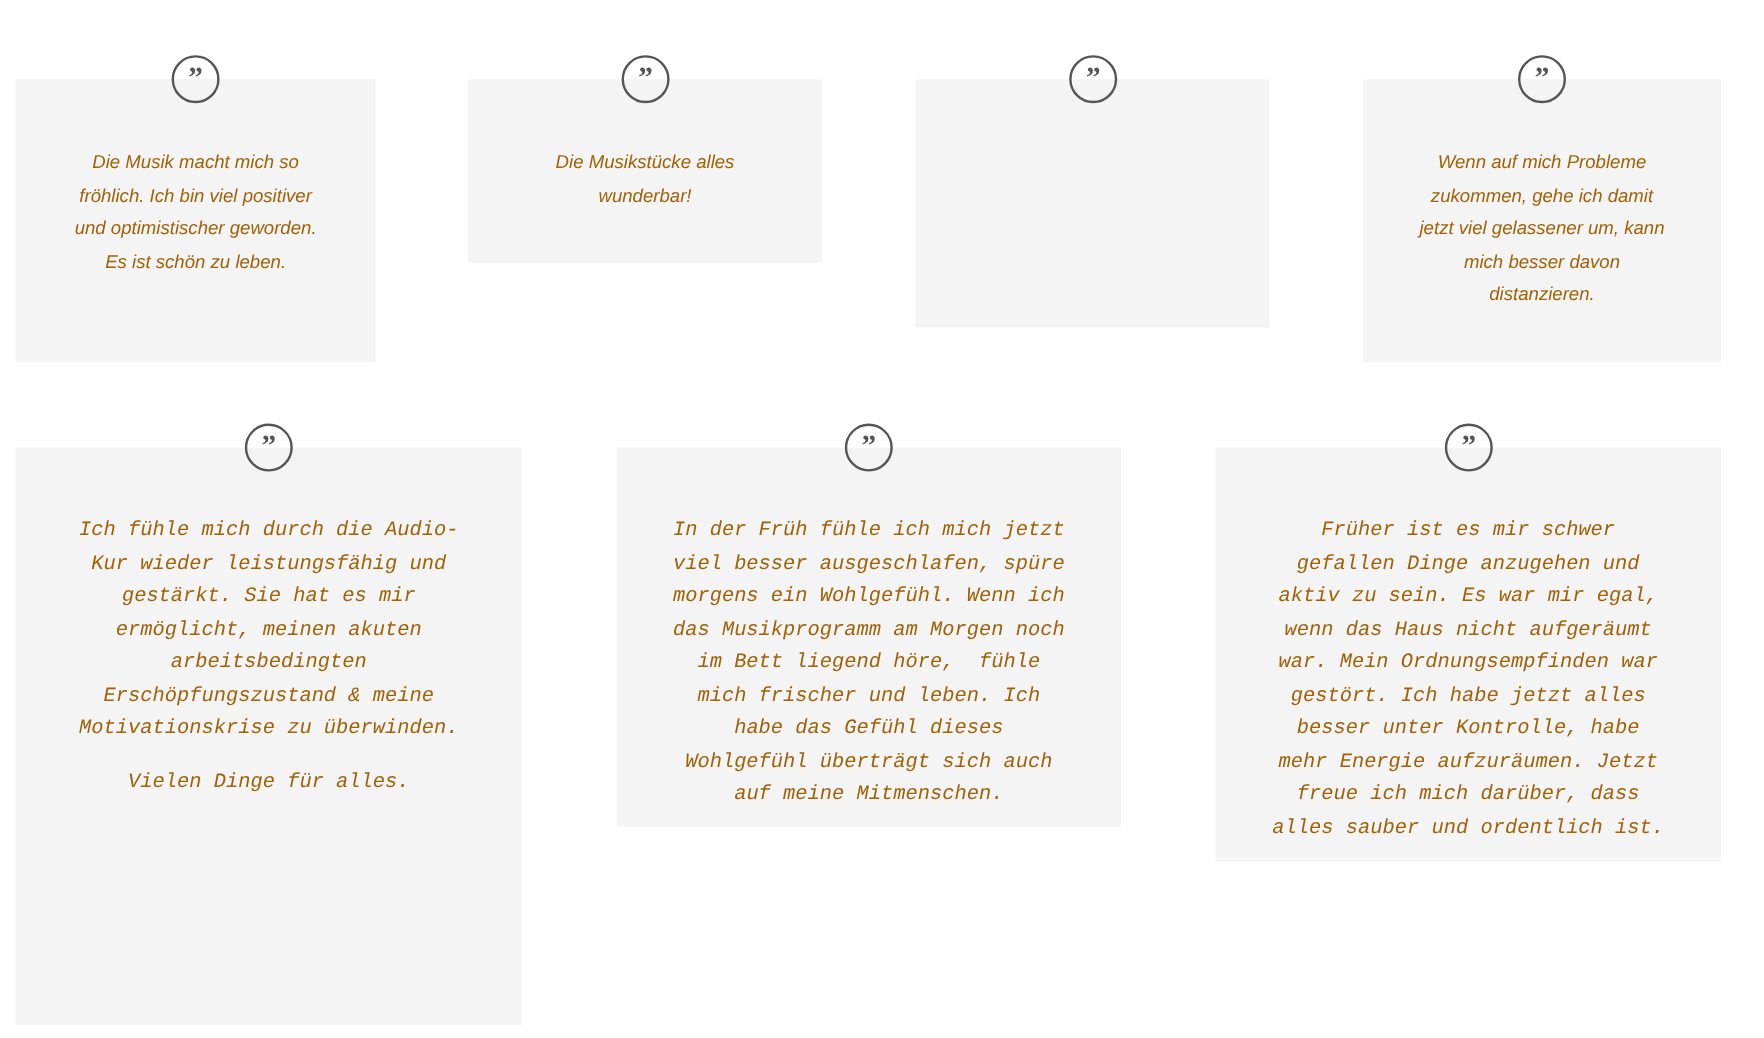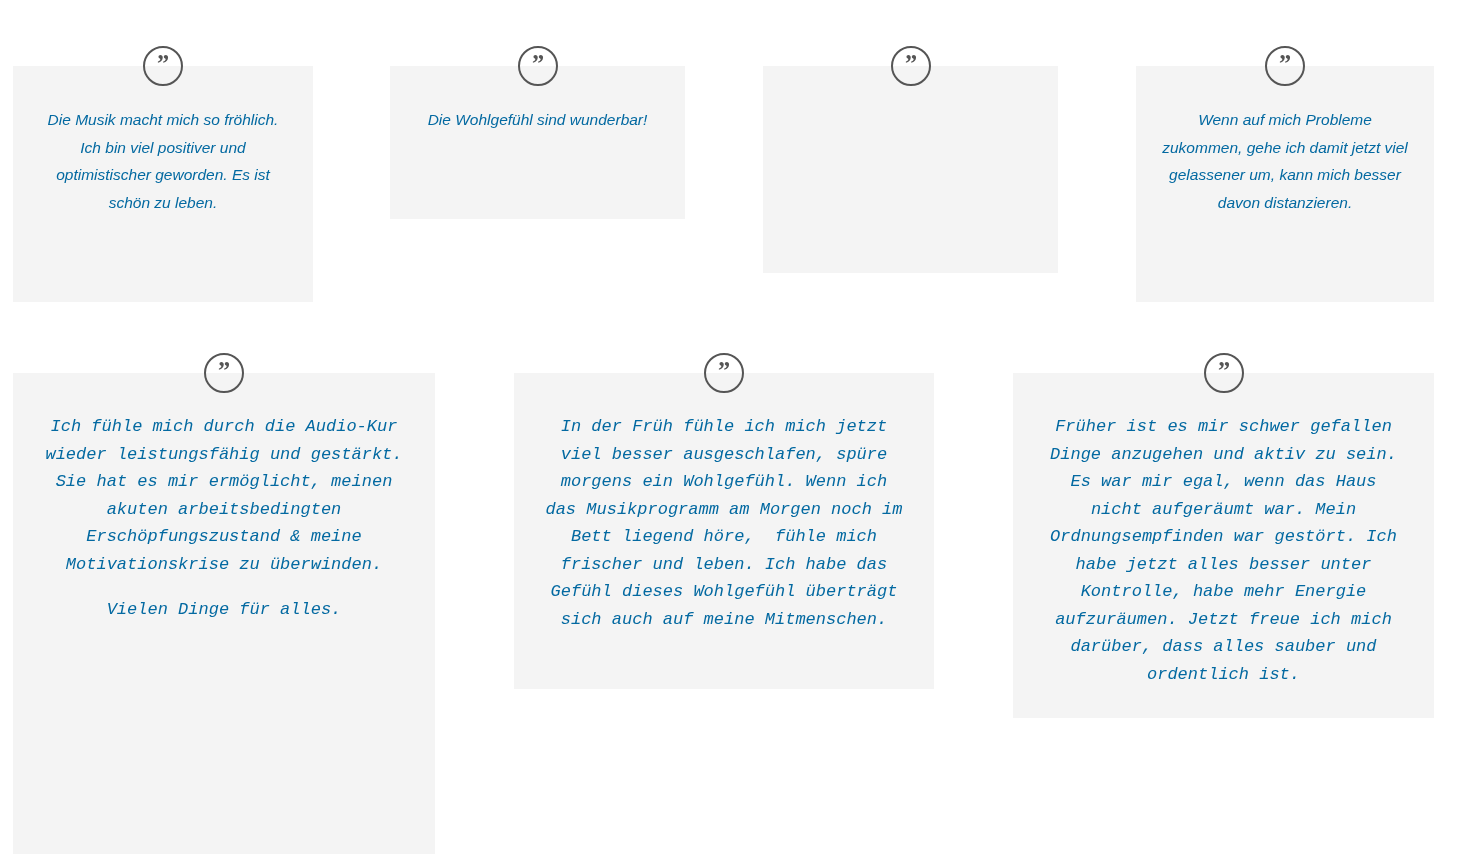--- a/index.html
+++ b/index.html
@@ -30,8 +30,8 @@
     text-align: center;
   }
   .quote-para {
-    margin: 0;
-    color: #0369a1;
+    margin: 16px;
+    color: #a16207;
     font-style: italic;
     font-family: "Liberation Sans", sans-serif;
     white-space: pre-wrap;

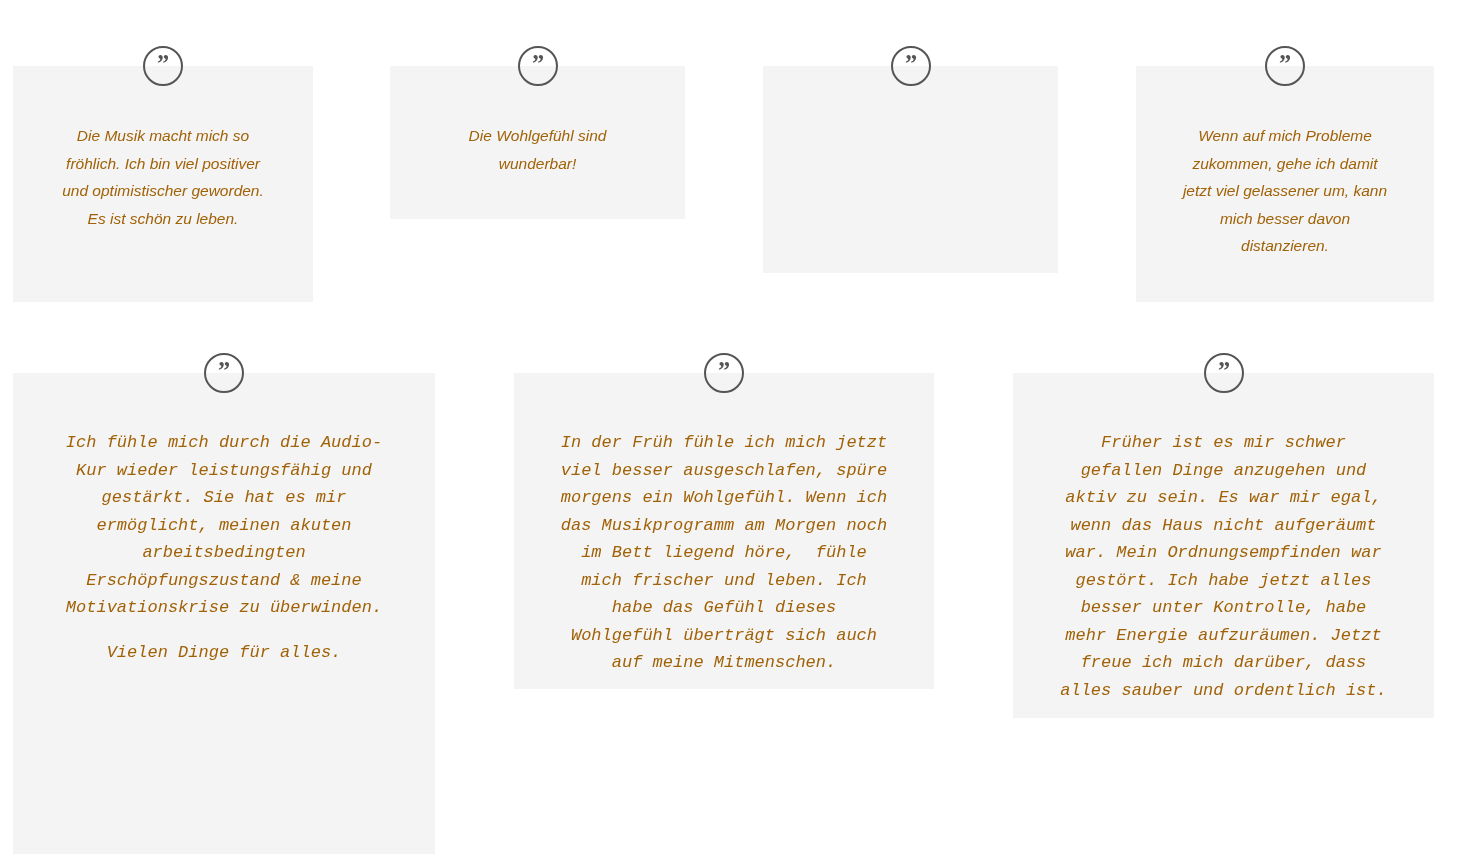--- a/index.html
+++ b/index.html
@@ -97,7 +97,7 @@
       </svg>
     </span>
     <div class="card-body">
-      <p class="quote-para">Die Wohlgefühl sind wunderbar!</p>
+      <p class="quote-para">Die Musikstücke alles wunderbar!</p>
     </div>
   </div>
 

